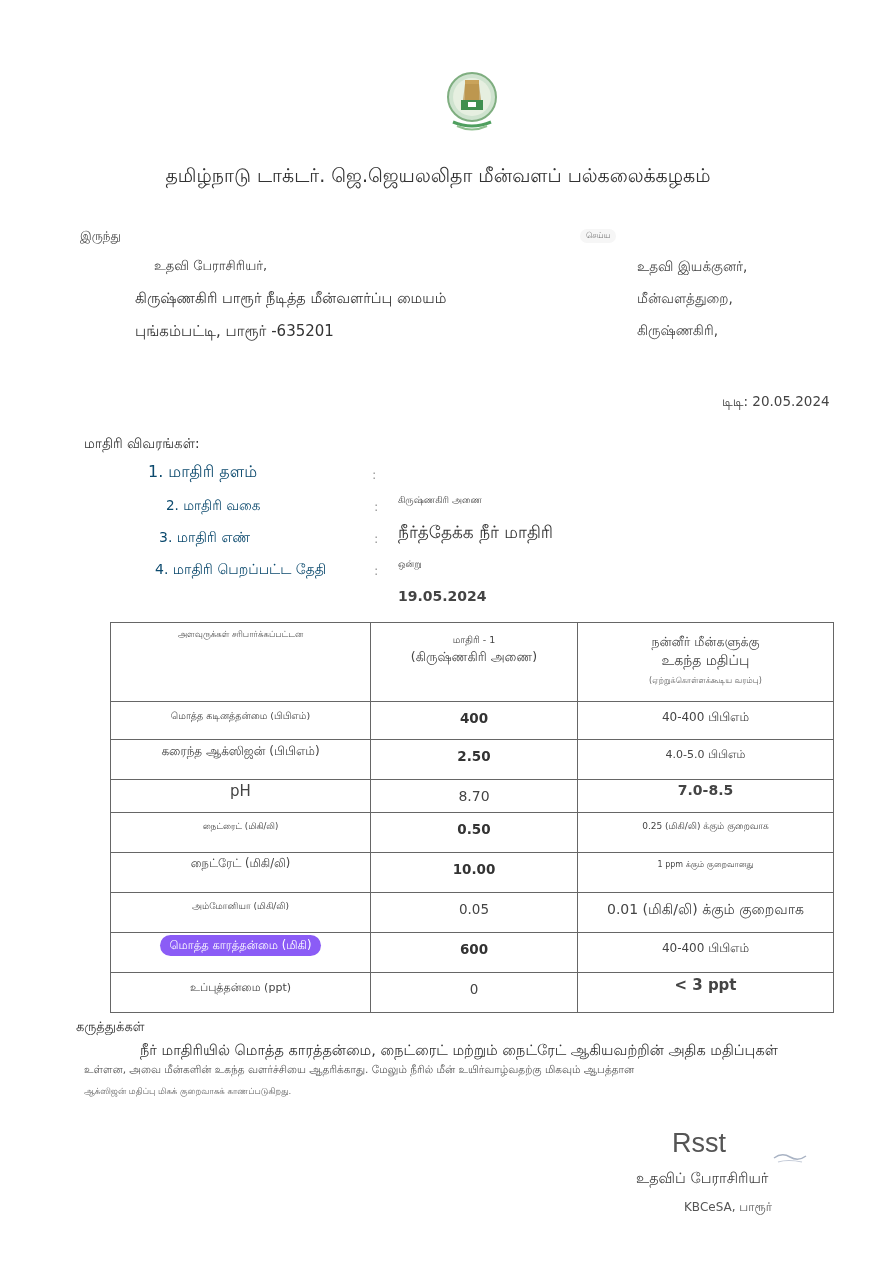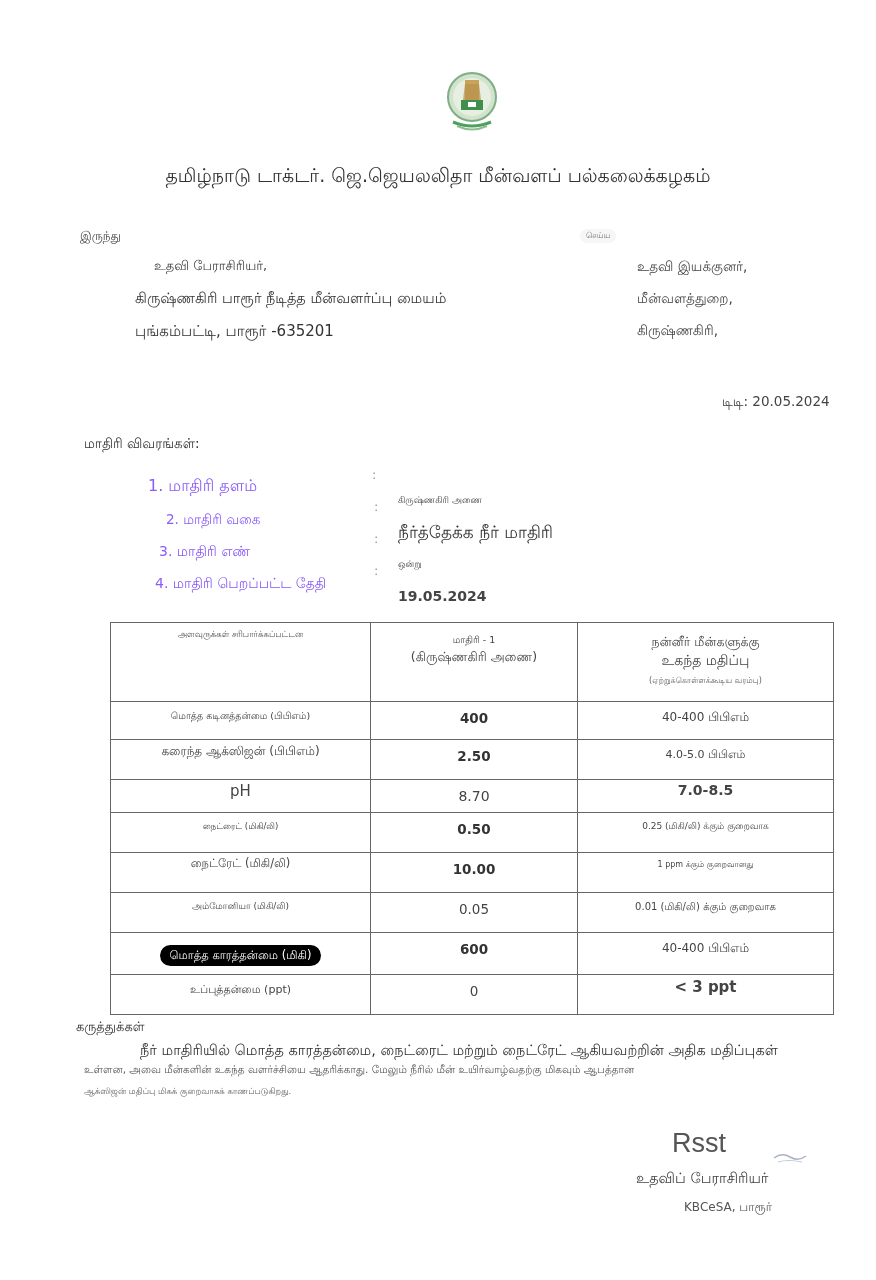--- a/index.html
+++ b/index.html
@@ -20,7 +20,7 @@
   .to-3 { left: 637px; top: 322px; font-size: 13.5px; color: #444; }
   .date { left: 722px; top: 393px; font-size: 13.5px; color: #444; }
   .sample-heading { left: 84px; top: 435px; font-size: 13.5px; color: #333; }
-  .sd-label { font-size: 14px; color: #8b5cf6; margin-top: 14px; }
+  .sd-label { font-size: 14px; color: #0c4a6e; }
   .sd-colon { font-size: 13px; color: #999; }
   .sd-value { color: #444; margin-top: 26px; }
   .s1l { left: 148px; top: 462px; font-size: 16px; }

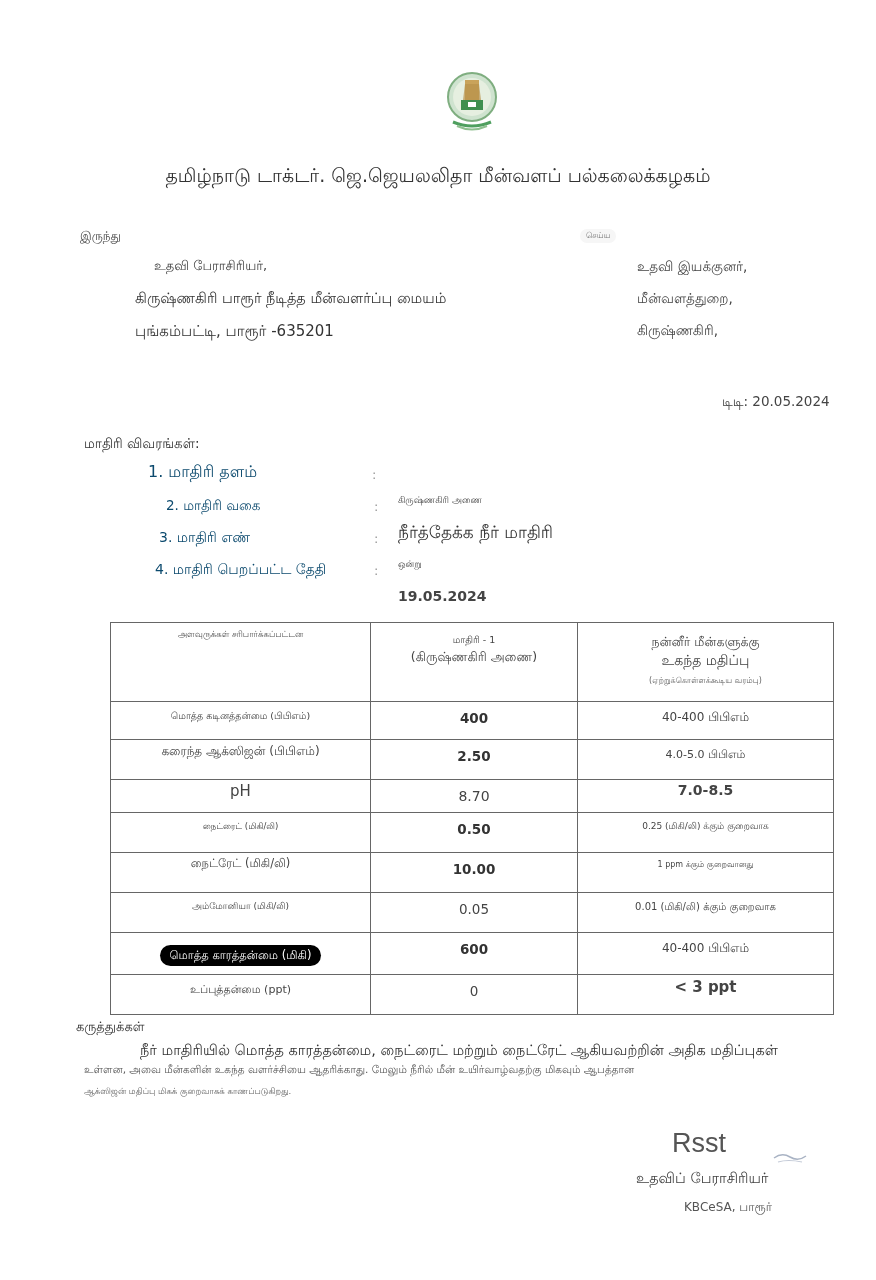--- a/index.html
+++ b/index.html
@@ -167,7 +167,7 @@
   <tr style="height:40px">
     <td class="param" style="font-size:9px">அம்மோனியா (மிகி/லி)</td>
     <td class="val">0.05</td>
-    <td class="rng" style="font-size:10px">0.01 (மிகி/லி) க்கும் குறைவாக</td>
+    <td class="rng" style="font-size:14px">0.01 (மிகி/லி) க்கும் குறைவாக</td>
   </tr>
   <tr style="height:40px">
     <td class="param" style="padding-top:2px">

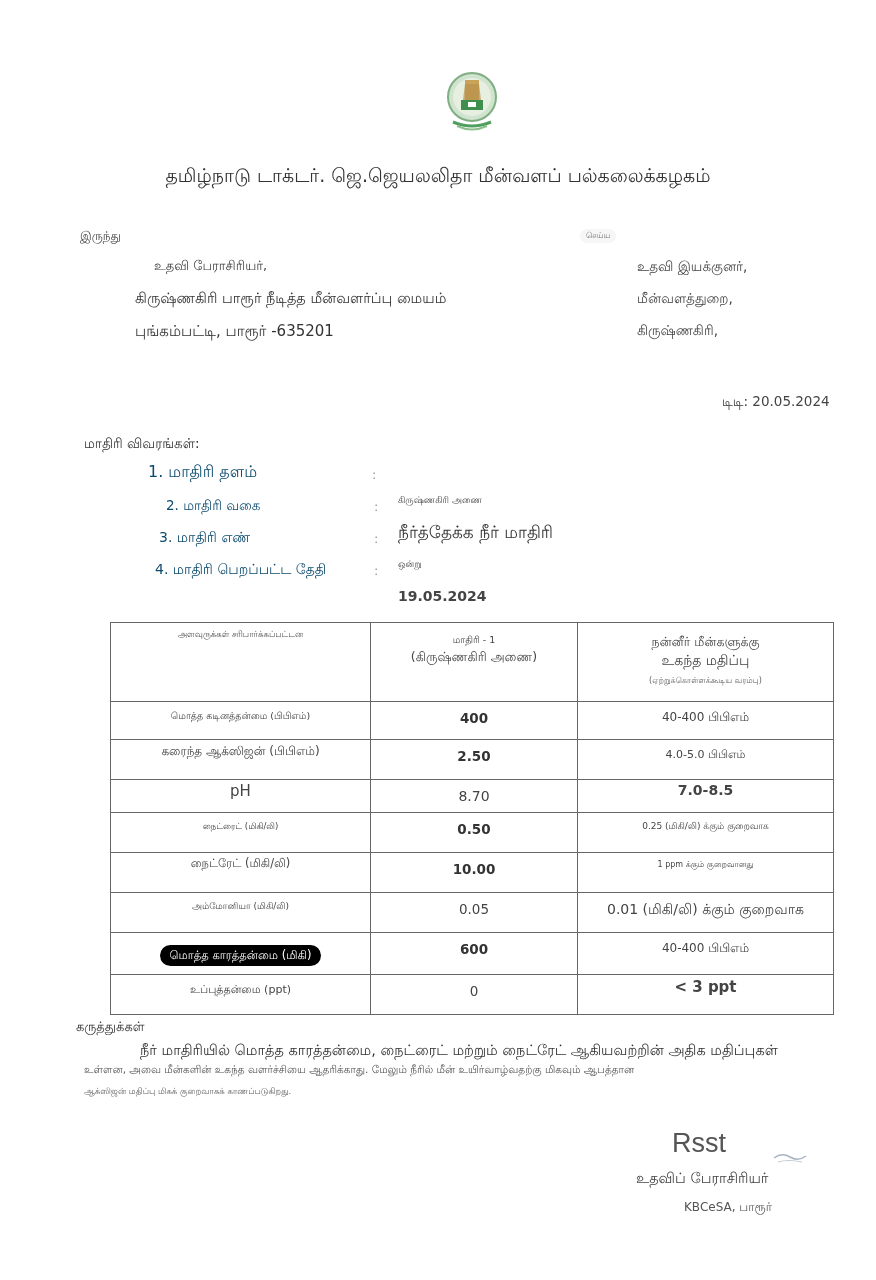--- a/index.html
+++ b/index.html
@@ -59,8 +59,8 @@
   .val.bold { font-weight: bold; color: #333; }
   .rng { font-size: 11px; padding-top: 5px; }
   .pill {
-    display: inline-block; background: #000000; color: #fff; border-radius: 11px;
-    padding: 3px 10px; font-size: 11.5px; margin-top: 10px;
+    display: inline-block; background: #8b5cf6; color: #fff; border-radius: 11px;
+    padding: 3px 10px; font-size: 11.5px; margin-top: 0px;
   }
   .comments-label { left: 76px; top: 1019px; font-size: 13px; color: #333; }
   .comment-1 { left: 140px; top: 1042px; font-size: 14.5px; color: #333; }

